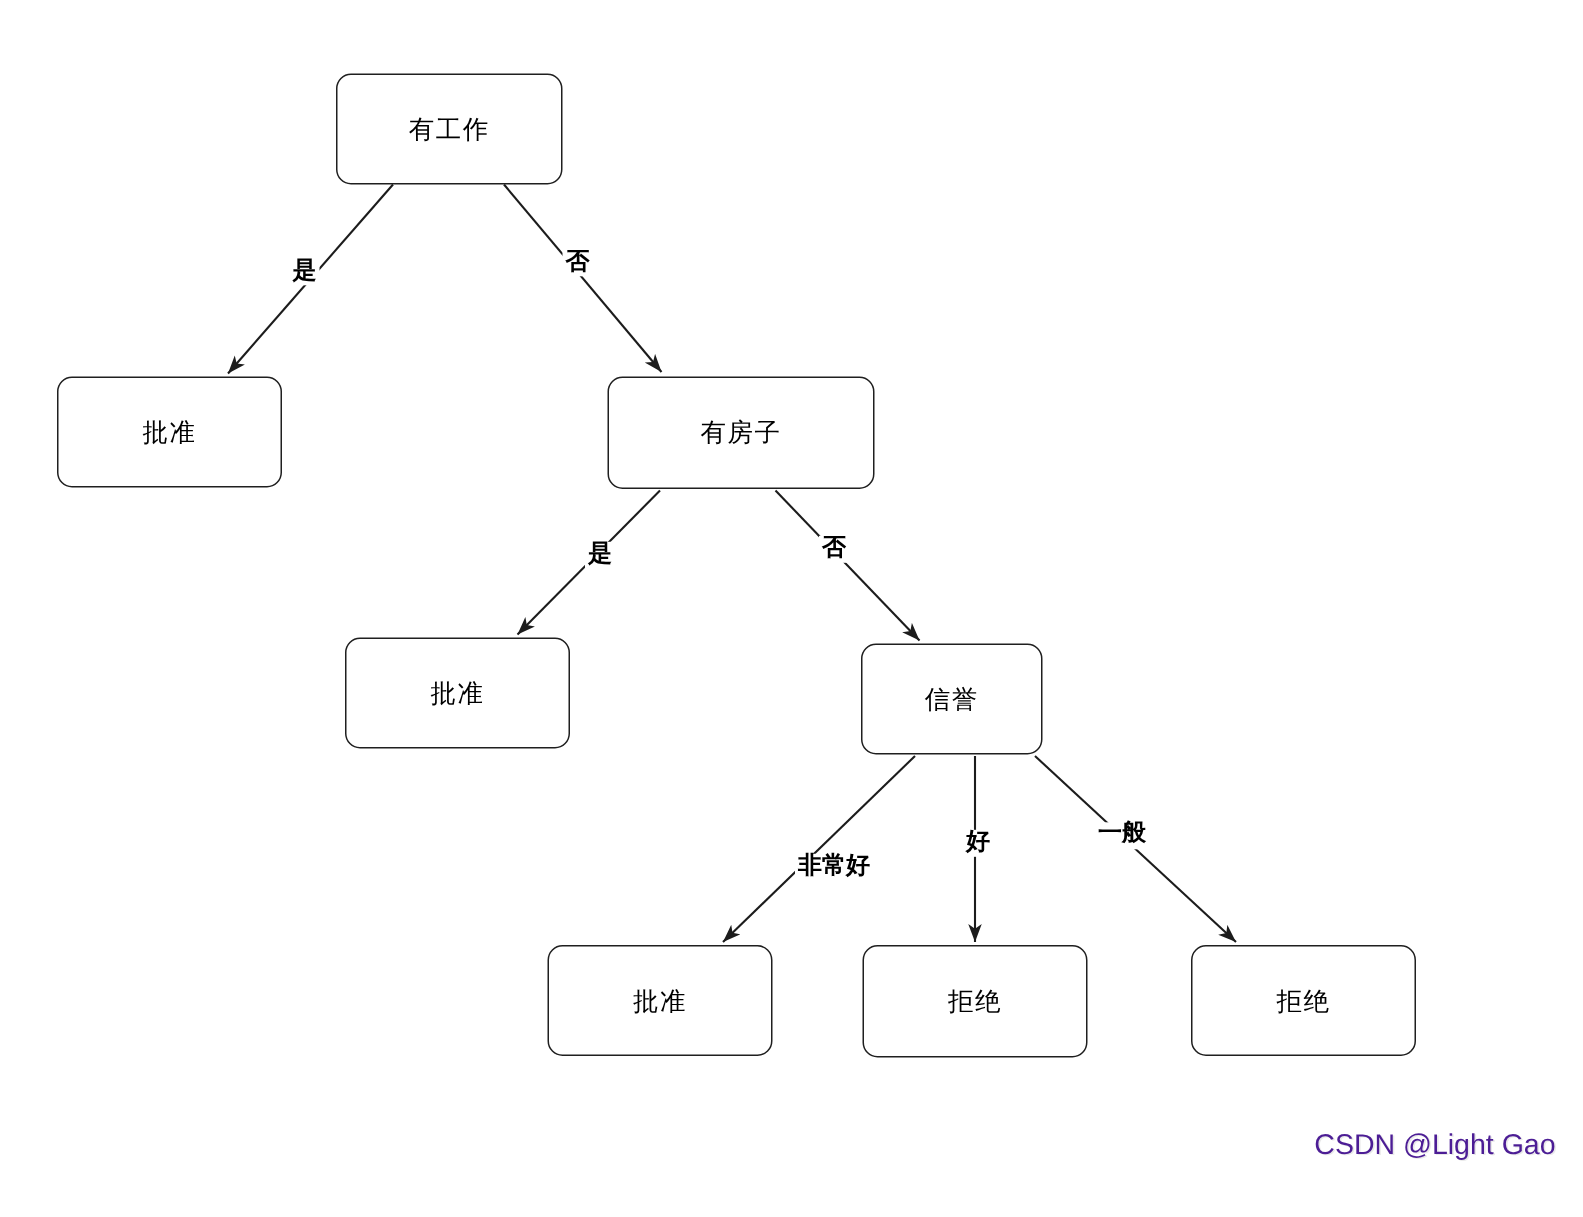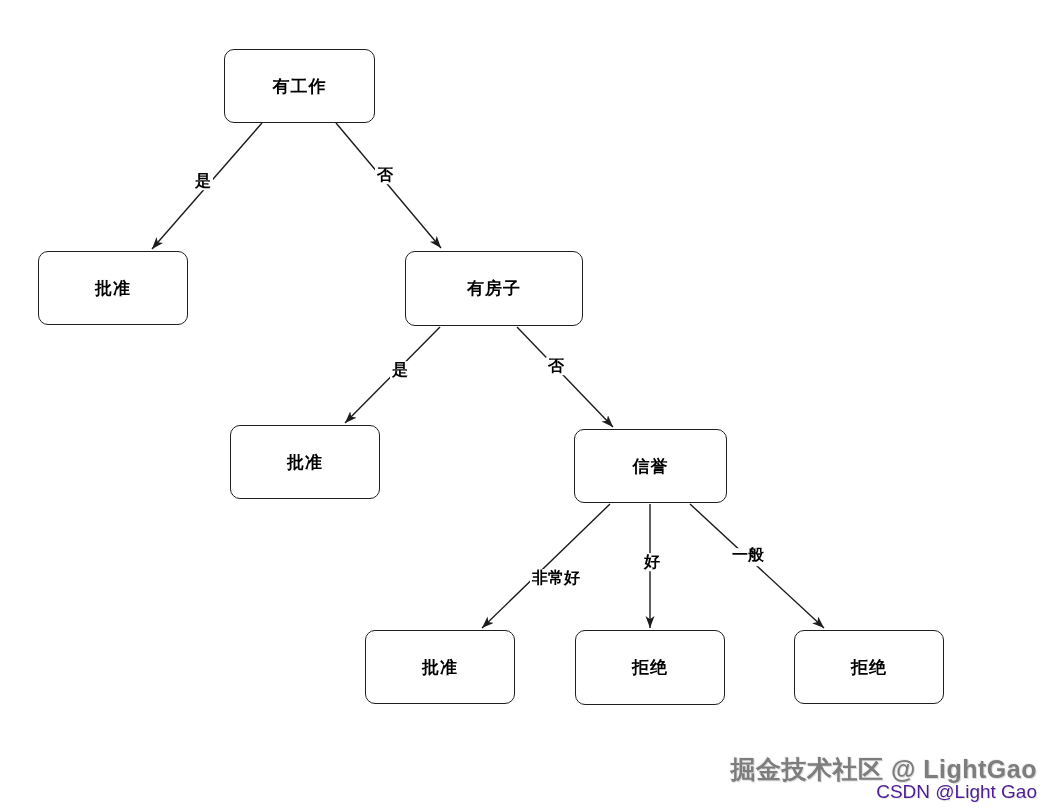--- a/index.html
+++ b/index.html
@@ -24,7 +24,7 @@
   }
   .node span {
     font-size: 17px;
-    font-weight: bold;
+    font-weight: normal;
     color: #000000;
     letter-spacing: 1px;
     white-space: nowrap;

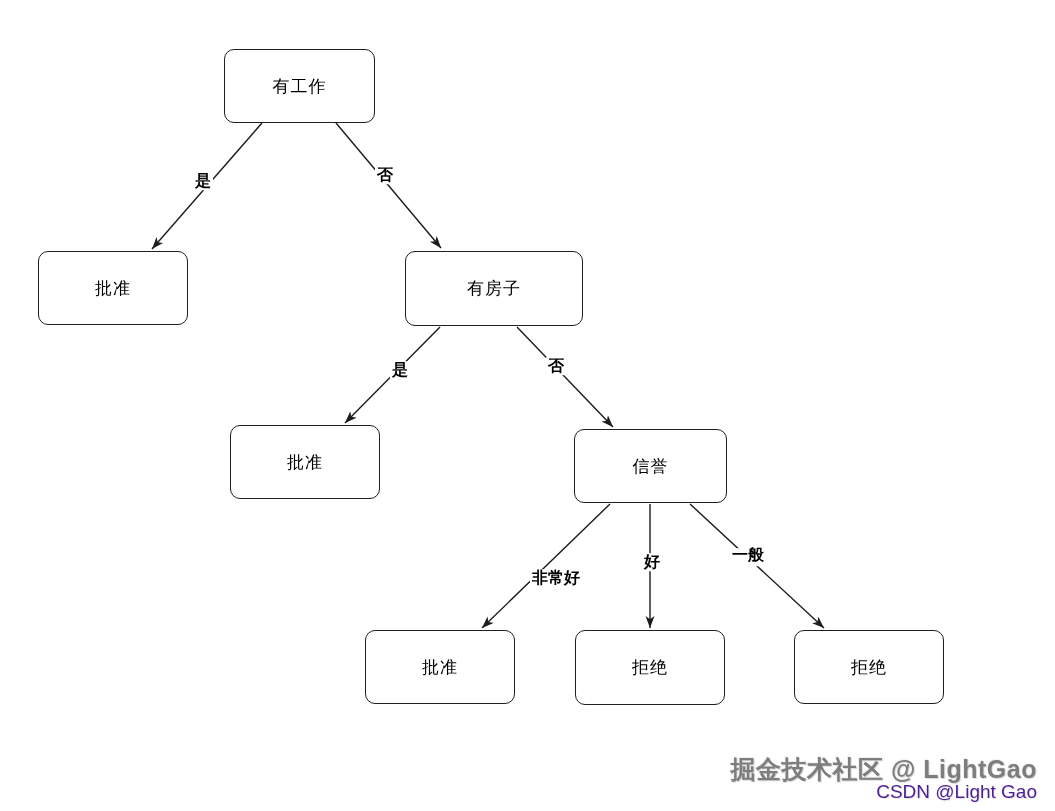--- a/index.html
+++ b/index.html
@@ -98,7 +98,7 @@
       <div class="node" style="left: 230px; top: 425px; width: 150px; height: 74px;">
         <span>批准</span>
       </div>
-      <div class="node" style="left: 574px; top: 429px; width: 153px; height: 74px;">
+      <div class="node" style="left: 574px; top: 429px; width: 121px; height: 74px;">
         <span>信誉</span>
       </div>
       <div class="node" style="left: 365px; top: 630px; width: 150px; height: 74px;">

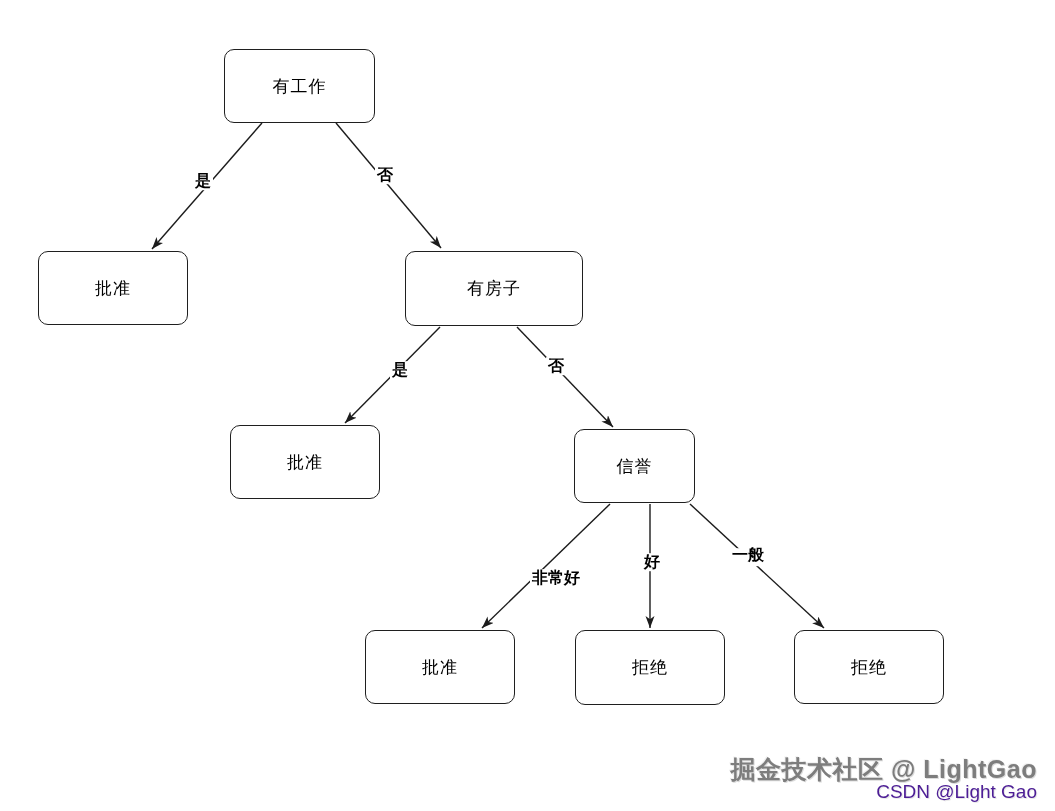--- a/index.html
+++ b/index.html
@@ -120,7 +120,6 @@
     </div>
 
   <div class="watermark">
-    <div class="wm-line1">掘金技术社区 @ LightGao</div>
     <div class="wm-line2">CSDN @Light Gao</div>
   </div>
 

